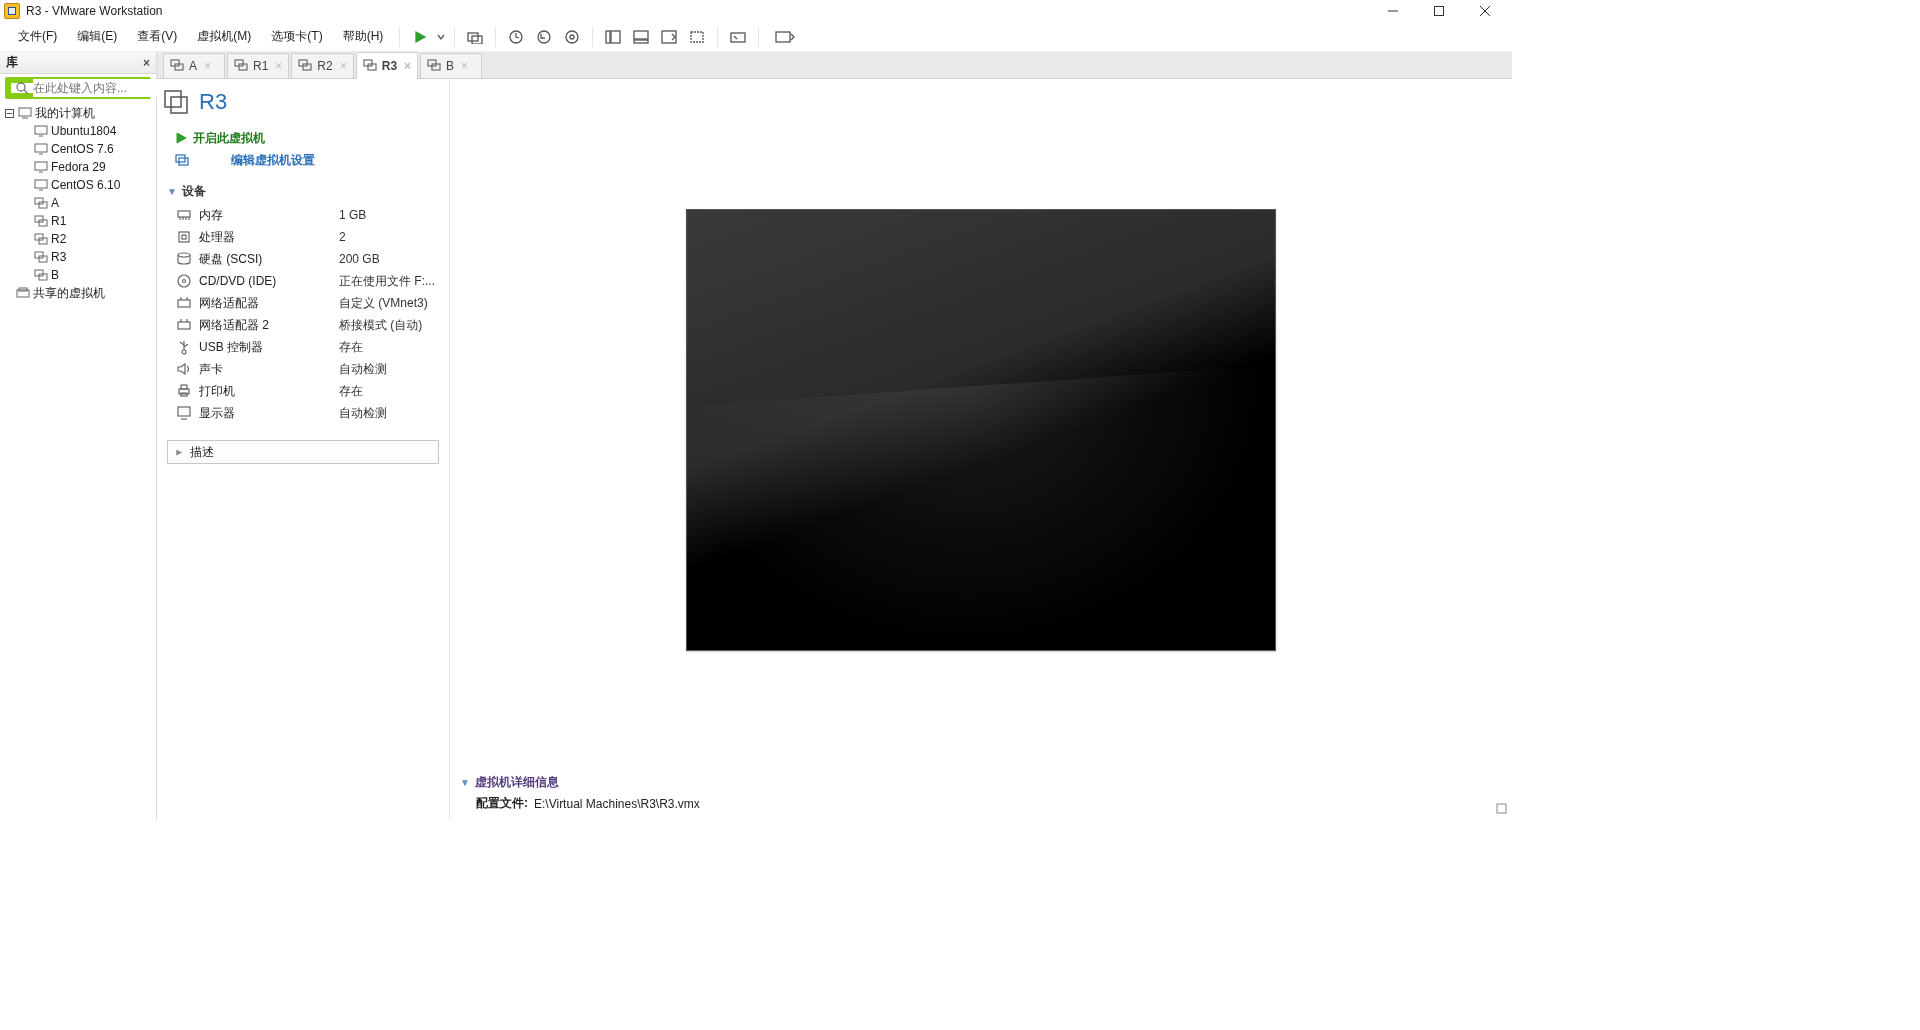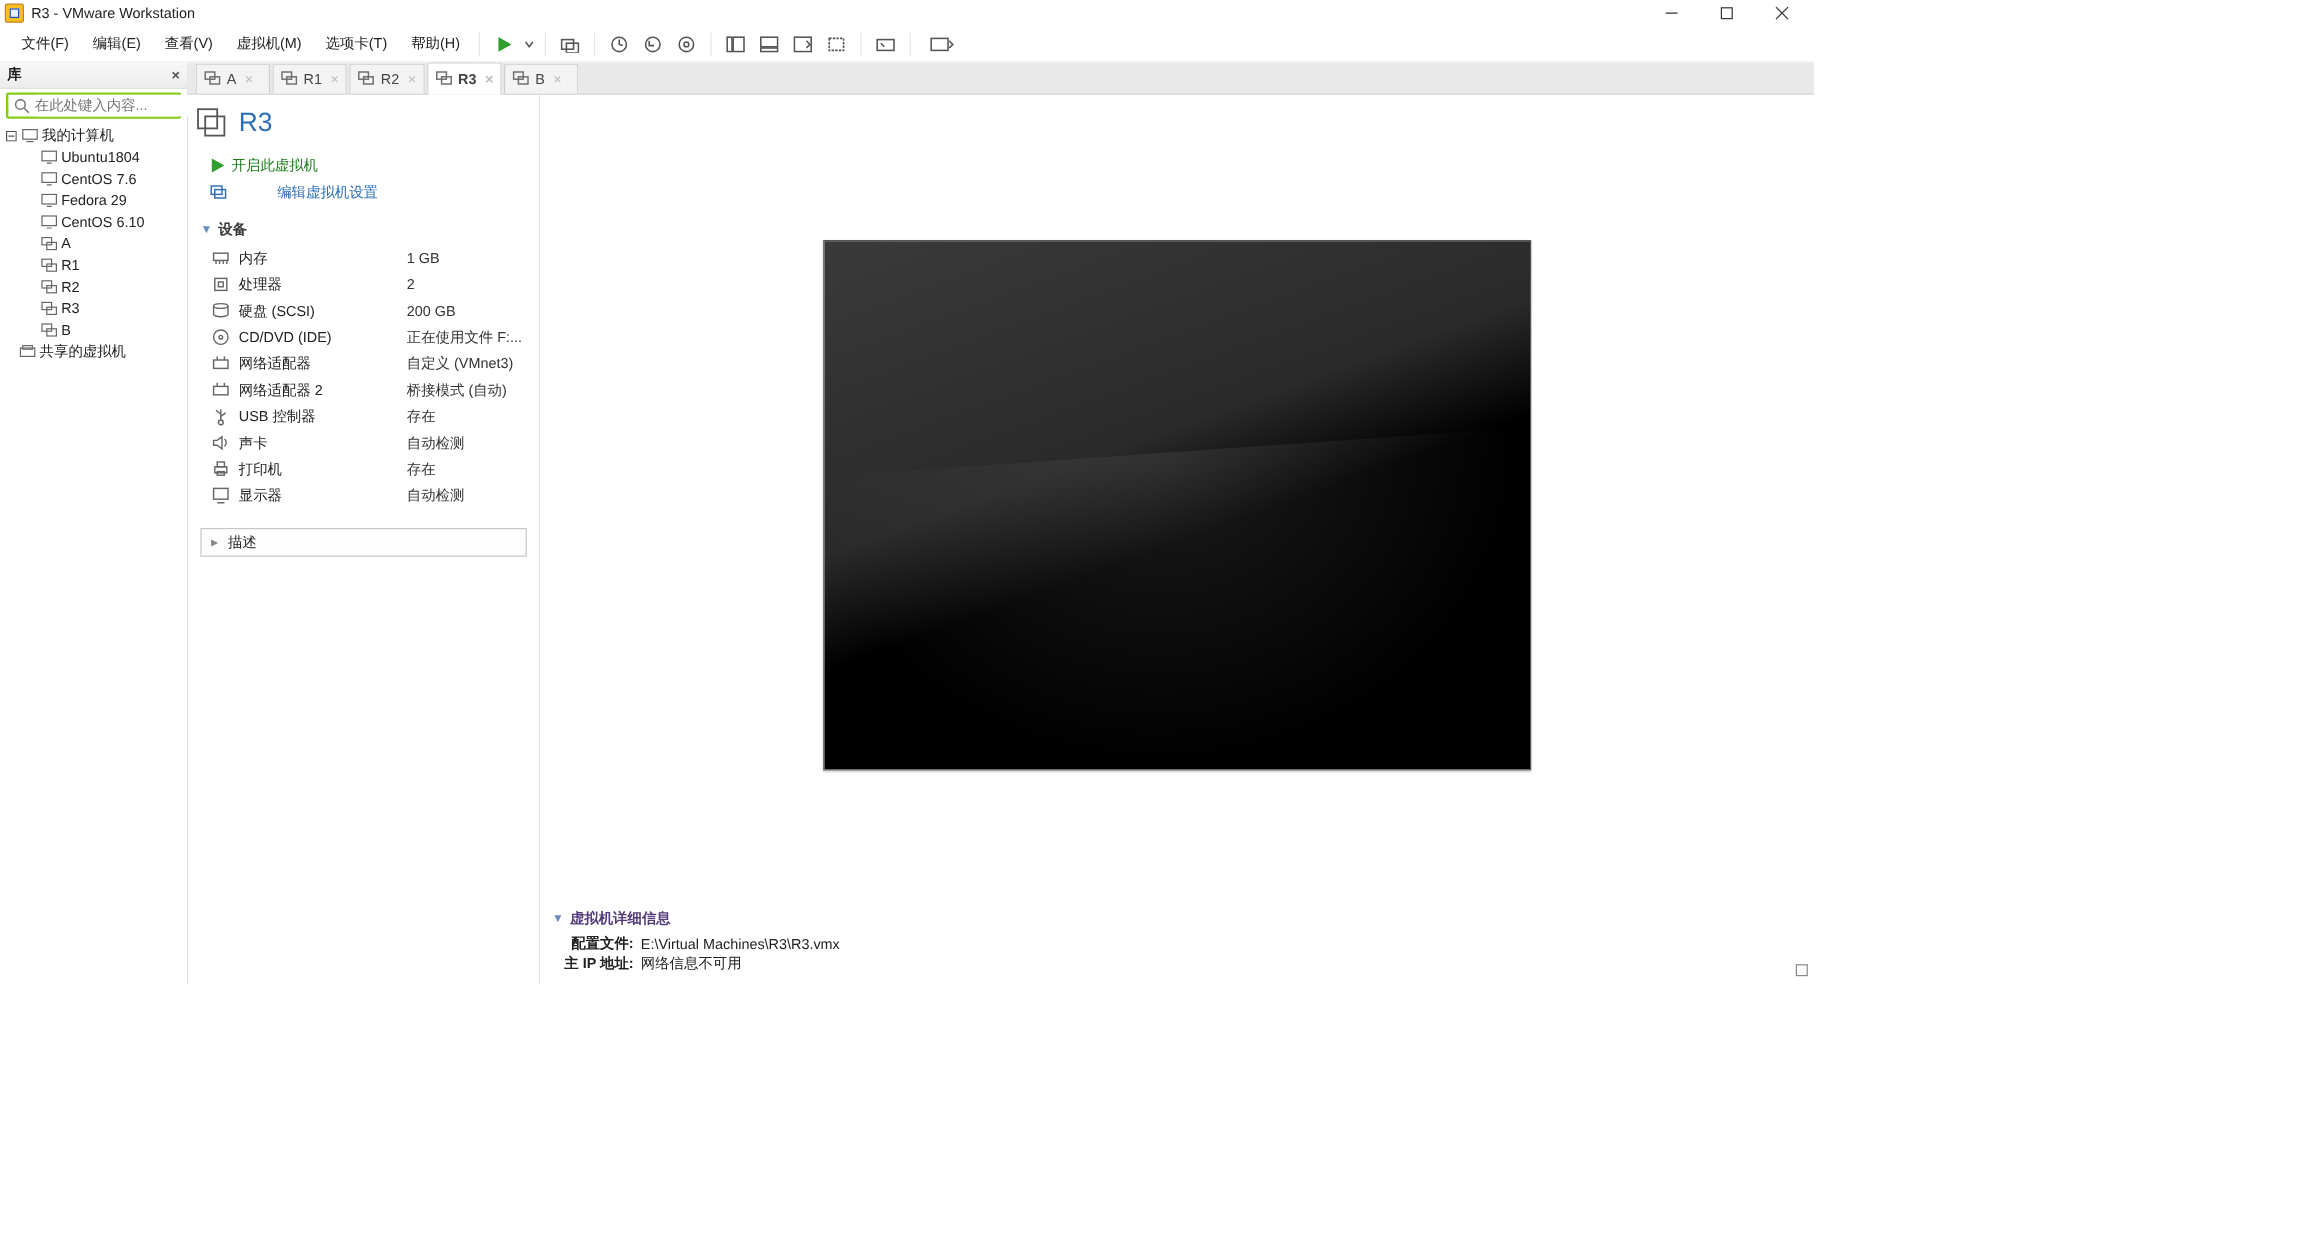--- a/index.html
+++ b/index.html
@@ -31,7 +31,7 @@
 .lib-hdr { height: 22px; background: linear-gradient(#f8f8f8,#ececec); border-bottom: 1px solid #d9d9d9; display:flex; align-items:center; padding:0 6px; font-weight: bold; }
 .lib-hdr .x { margin-left:auto; font-family: Arial; color:#555; }
 .search-row { padding: 3px 5px; }
-.search-box { width: 100%; height: 22px; border: 2px solid #84cc16; border-radius: 2px; display:flex; align-items:center; padding:0 4px; gap:4px; color:#888; }
+.search-box { width: 100%; height: 22px; border: 6px solid #84cc16; border-radius: 2px; display:flex; align-items:center; padding:0 4px; gap:4px; color:#888; }
 .search-box svg { stroke:#777; fill:none; stroke-width:1.3; flex:0 0 14px; }
 .search-box input { border:none; outline:none; flex:1; font-size:12px; color:#888; height:18px; }
 .search-box .dd { font-size:9px; color:#666; }

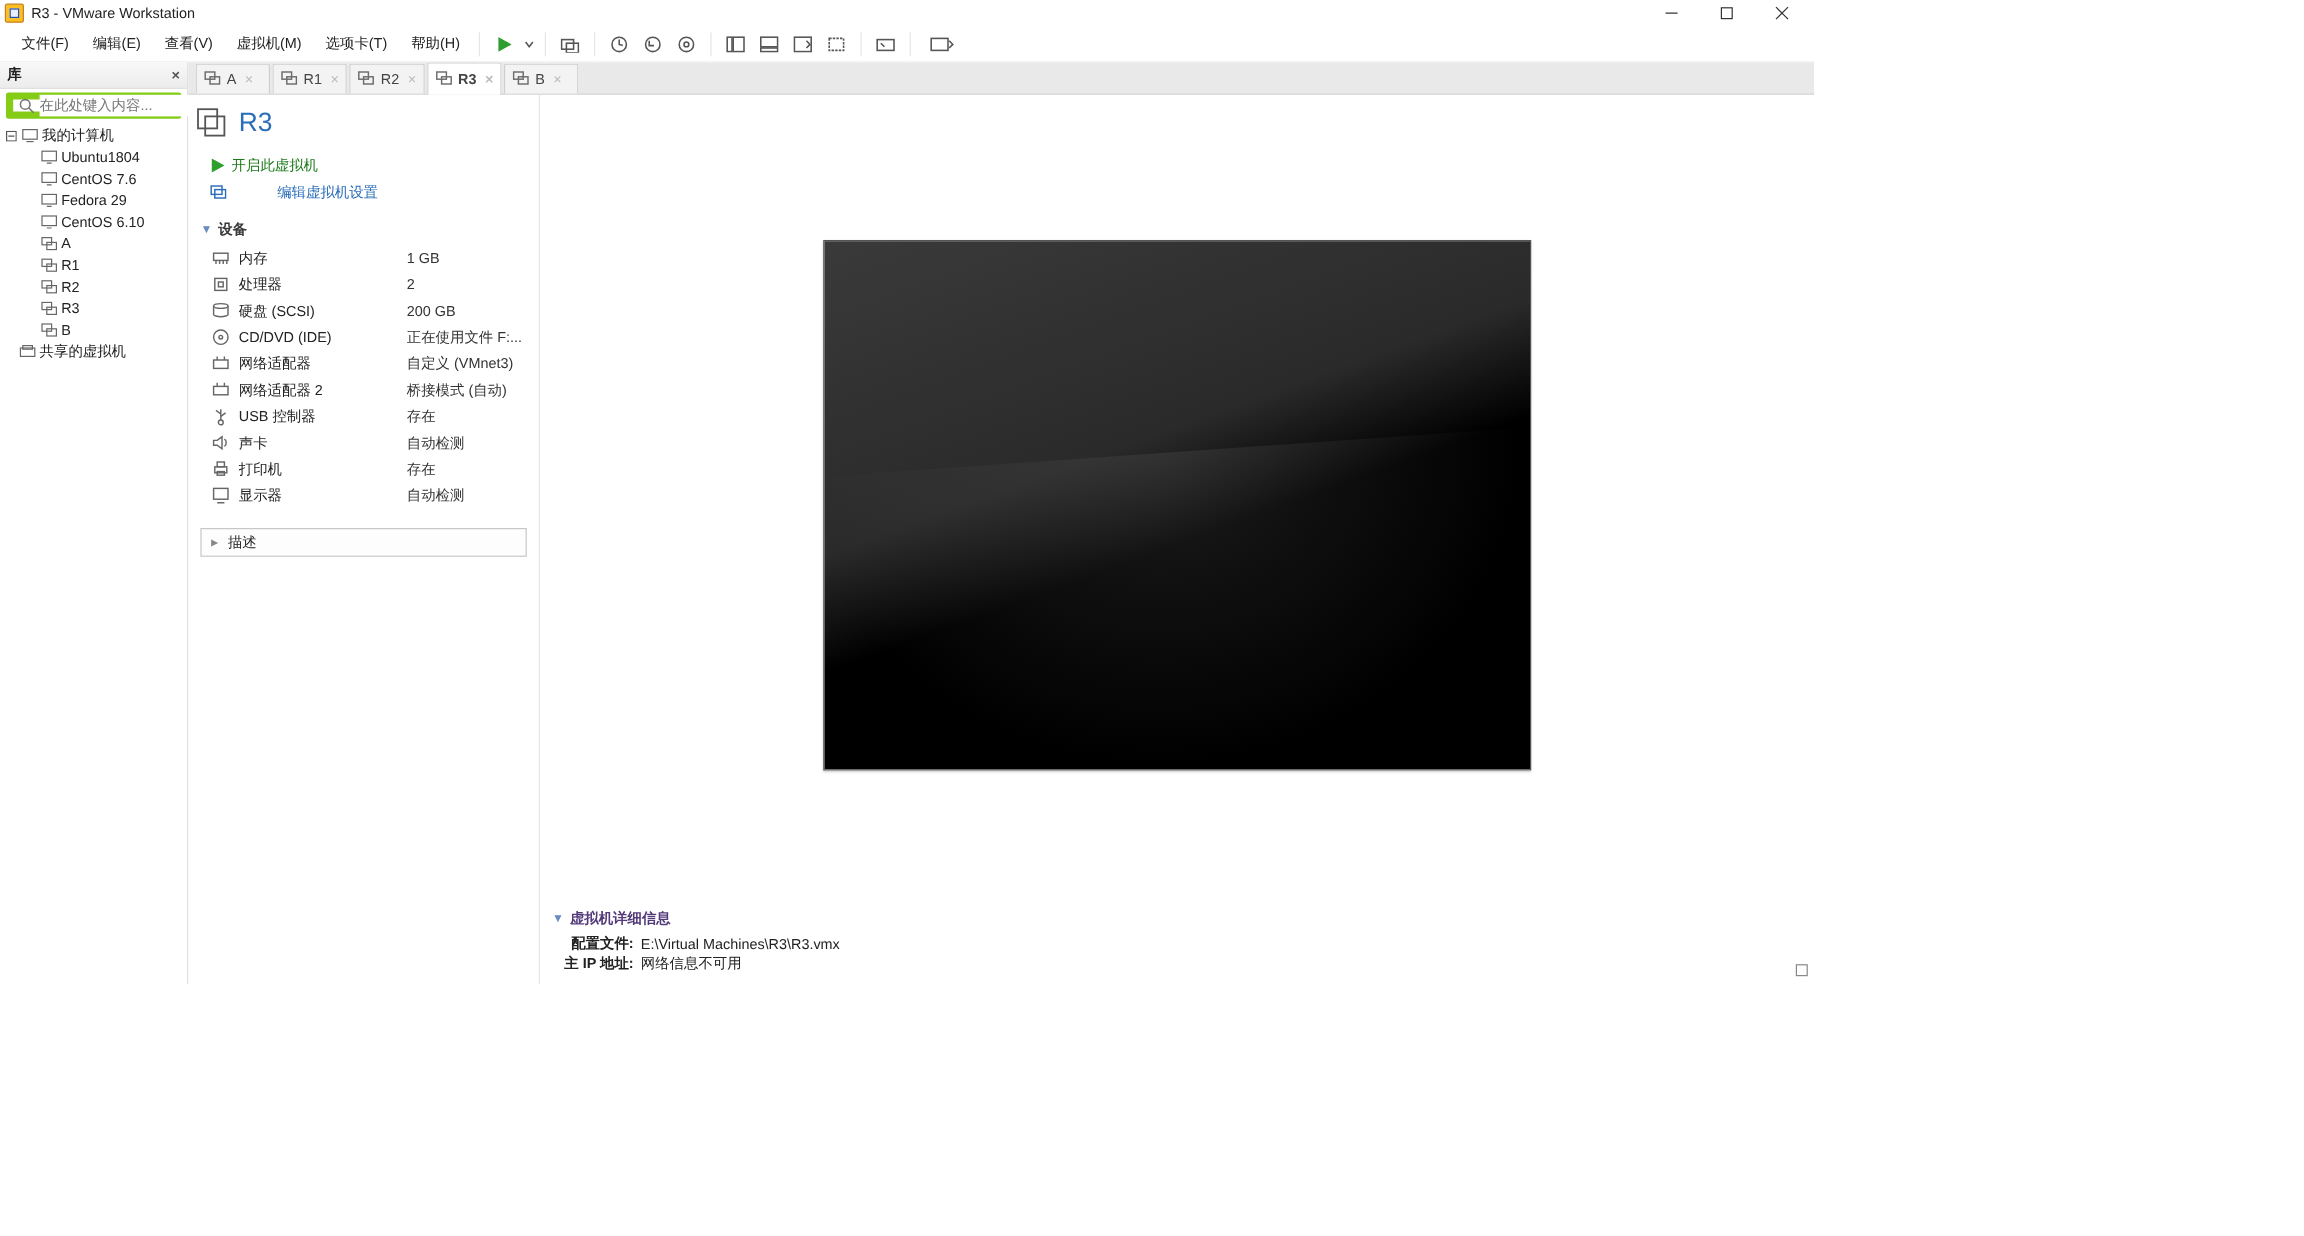--- a/index.html
+++ b/index.html
@@ -58,7 +58,7 @@
 .vm-big-icon { width:26px; height:26px; }
 .vm-big-icon svg { stroke:#555; fill:none; stroke-width:1.5; }
 .vm-title { font-size:22px; color:#2a6db8; font-weight:300; }
-.actions { padding: 6px 0 8px 18px; }
+.actions { padding: 6px 0 8px 18px; font-weight: bold; }
 .action-row { display:flex; align-items:center; gap:6px; height:22px; }
 .action-row.play span { color:#1b7a19; }
 .action-row.play svg { fill:#2e9e2e; stroke:#2e9e2e; }

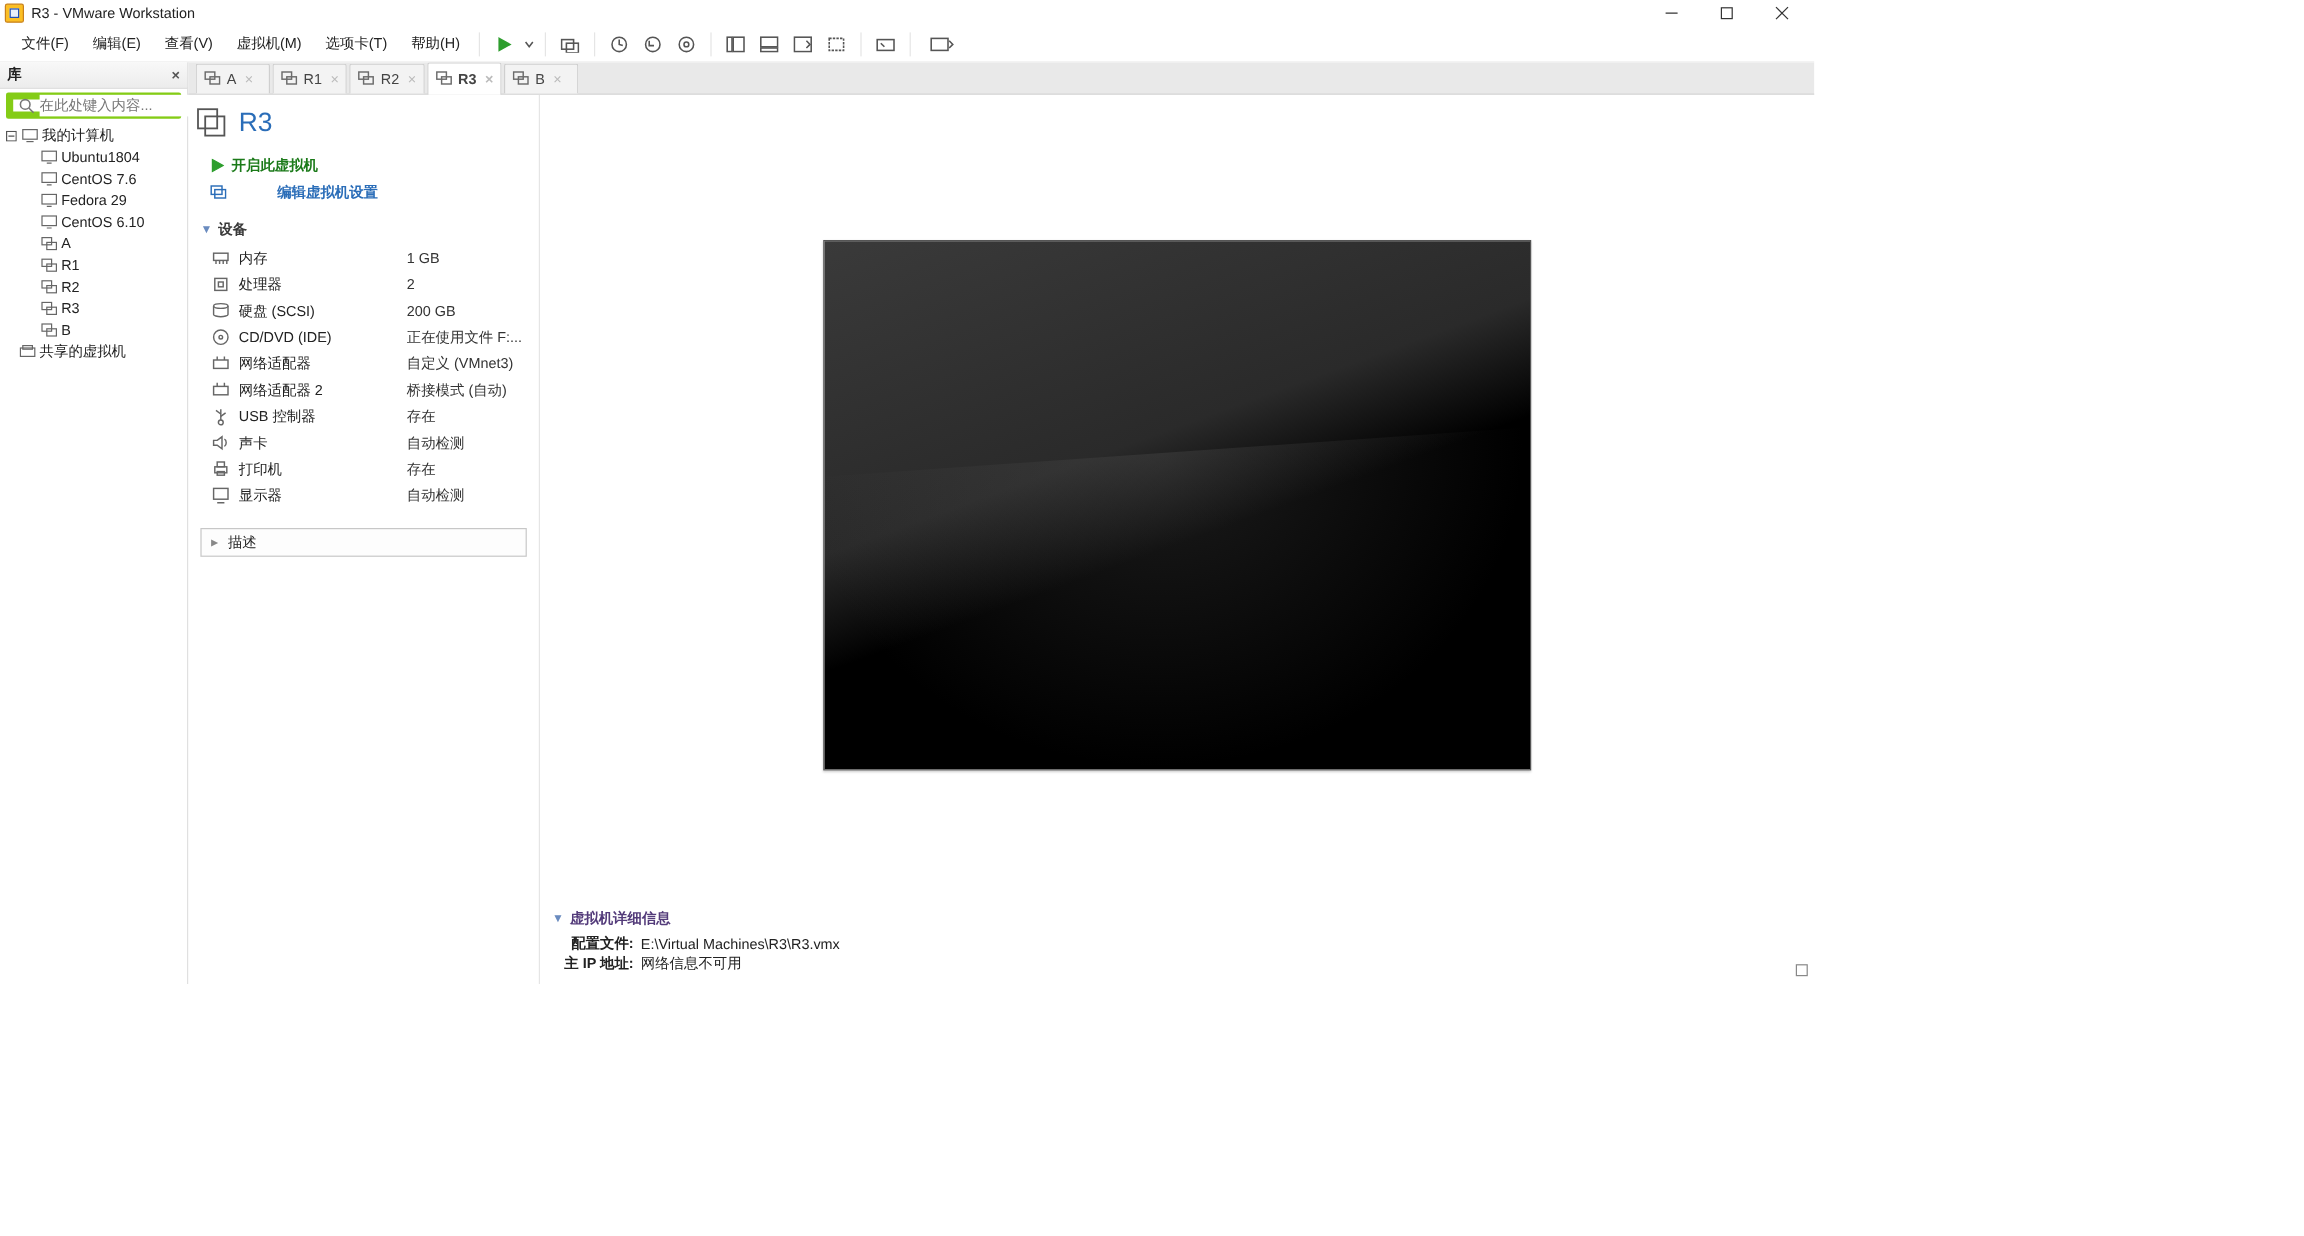--- a/index.html
+++ b/index.html
@@ -532,10 +532,6 @@
                 <span class="det-label">配置文件:</span>
                 <span class="det-val">E:\Virtual Machines\R3\R3.vmx</span>
               </div>
-              <div class="det-row">
-                <span class="det-label">主 IP 地址:</span>
-                <span class="det-val">网络信息不可用</span>
-              </div>
             </div>
         </div>
         <div class="statusbar"><svg width="14" height="14" viewBox="0 0 14 14">

